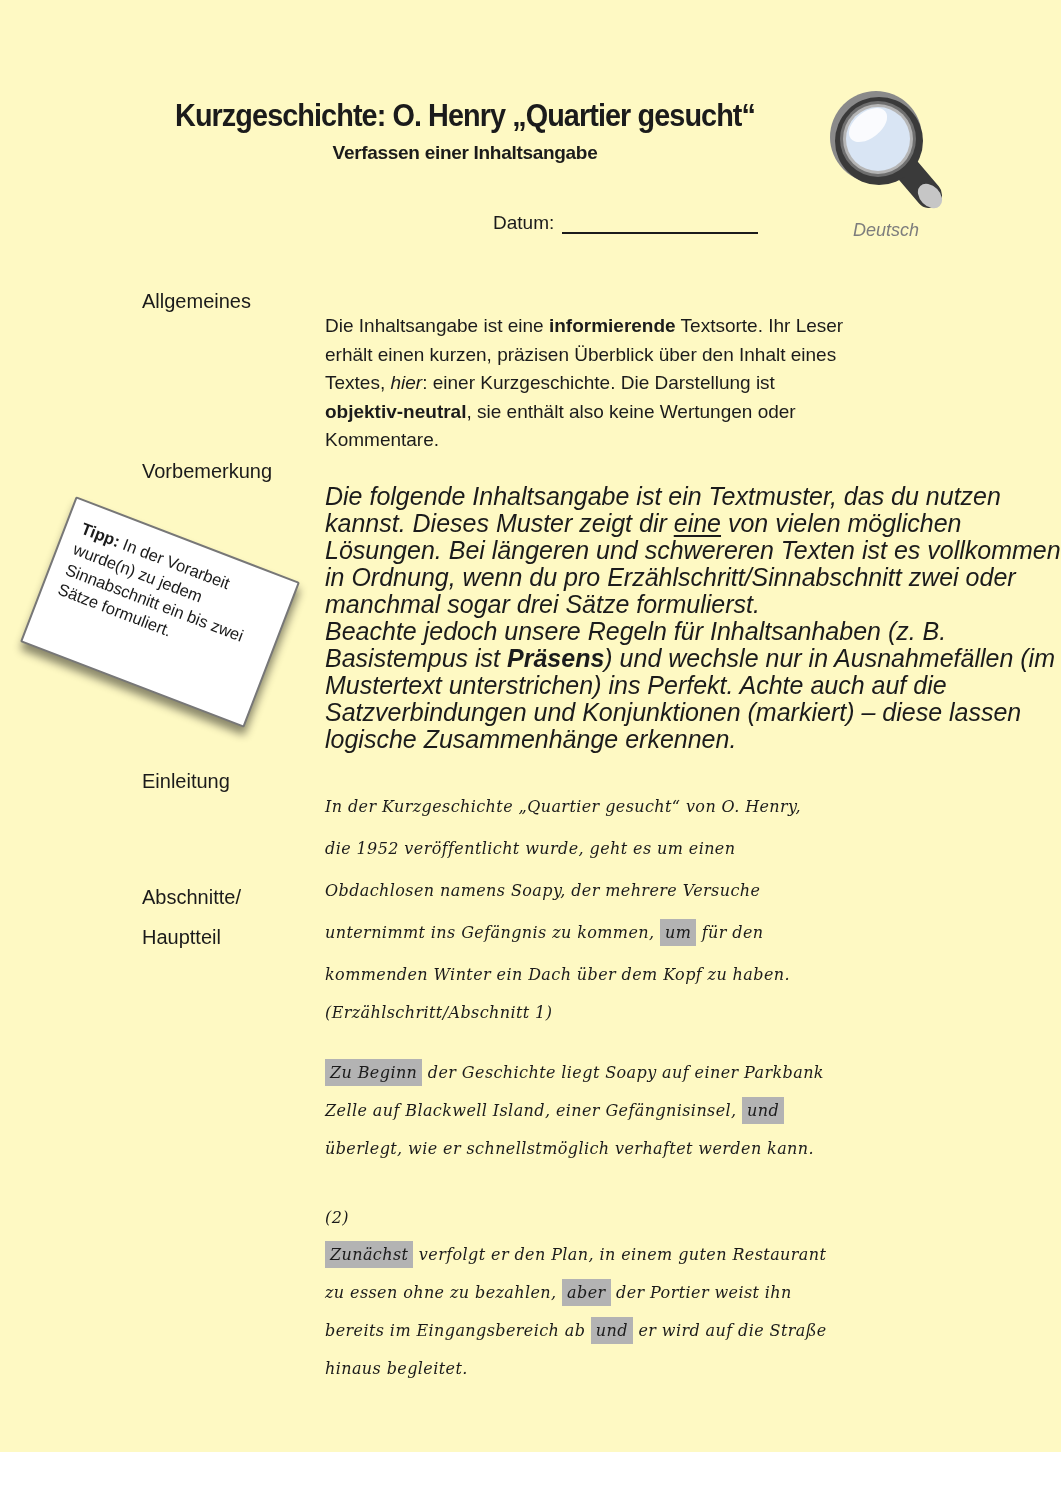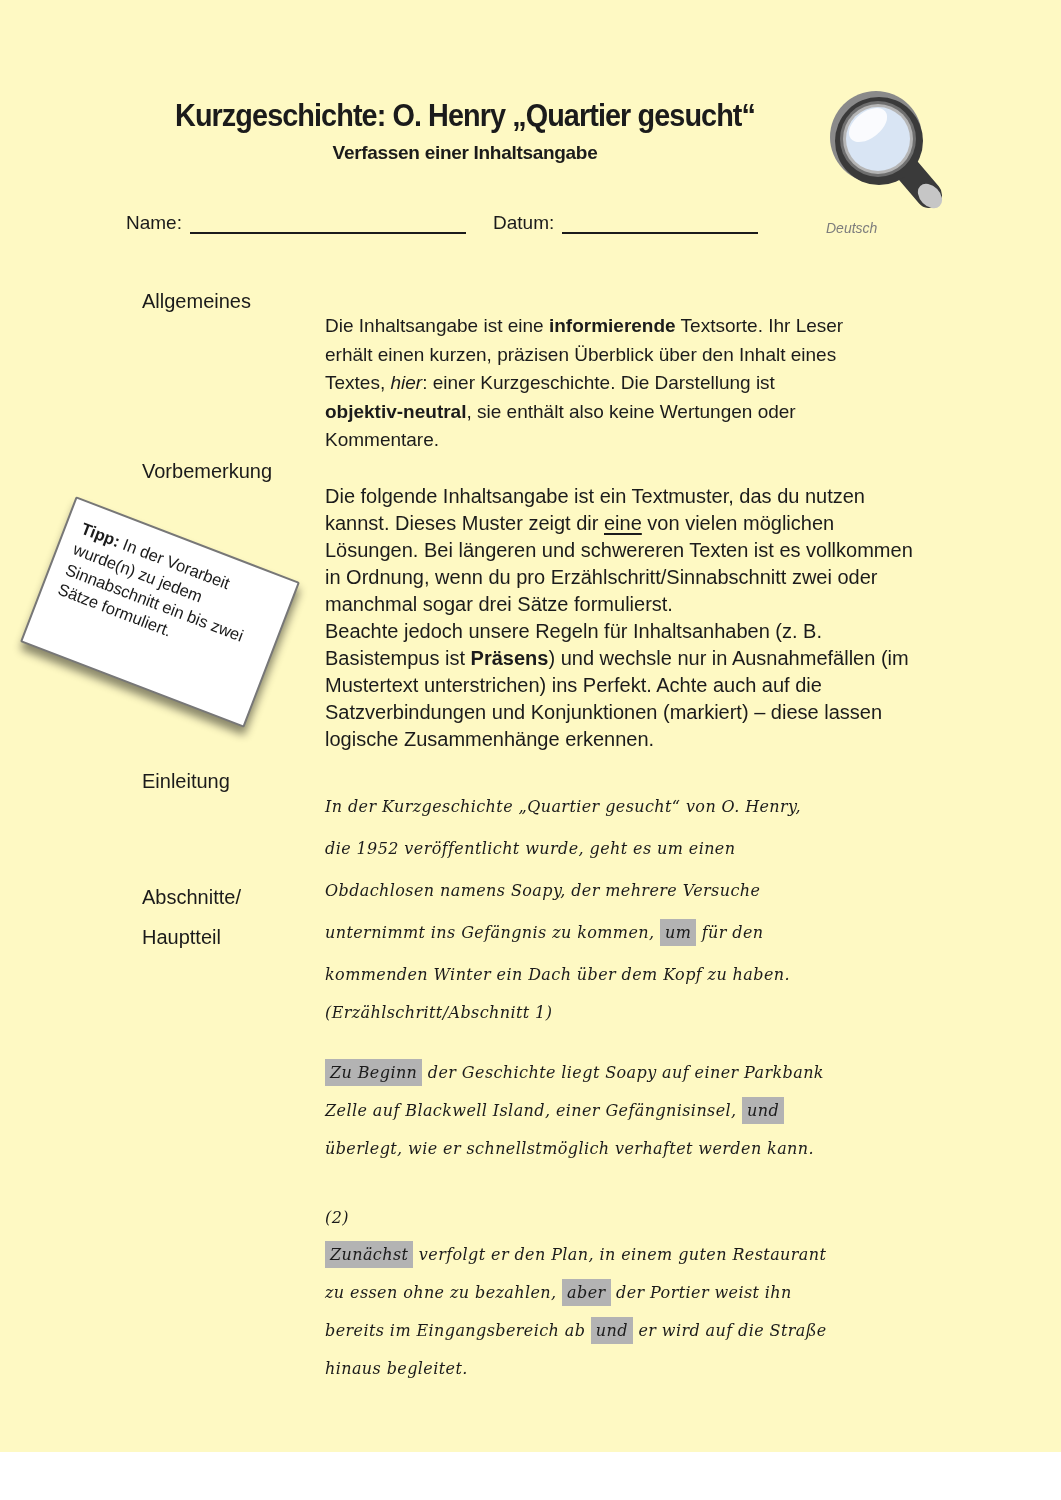--- a/index.html
+++ b/index.html
@@ -70,9 +70,6 @@
   </span>
   <div class="logo-caption">Deutsch</div>
 
-  <div class="name-field">
-    <span>Name:</span><span class="blank-line blank-name"></span>
-  </div>
   <div class="datum-field">
     <span>Datum:</span><span class="blank-line blank-datum"></span>
   </div>

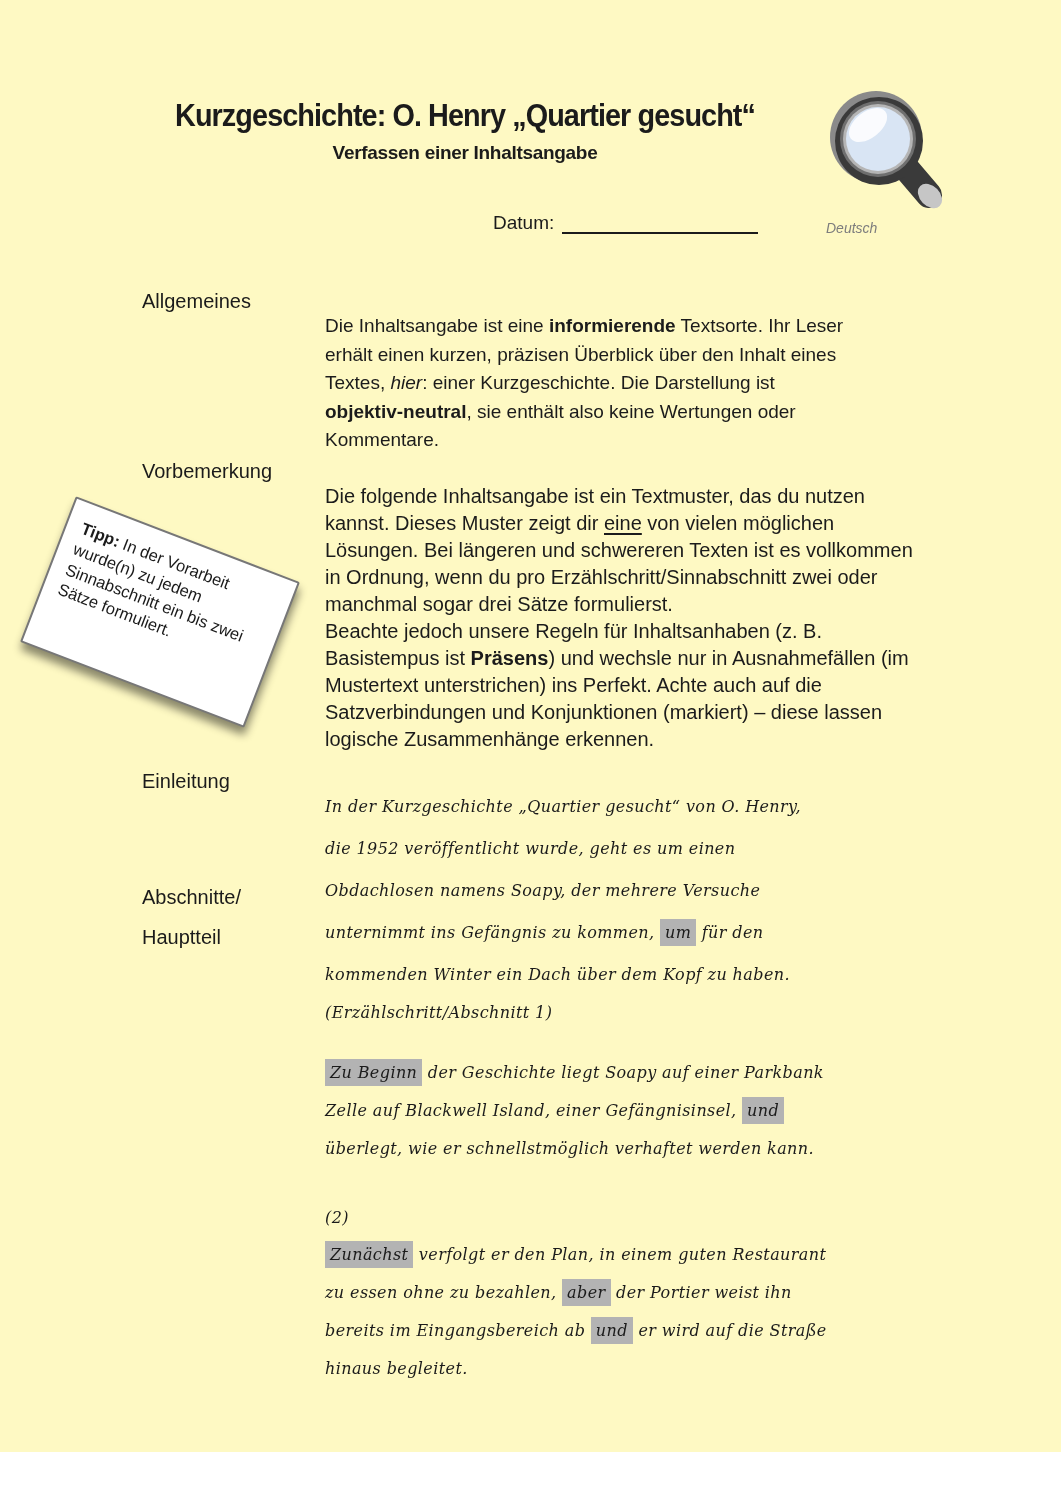--- a/index.html
+++ b/index.html
@@ -14,8 +14,8 @@
          transform:scaleX(.93);transform-origin:center;line-height:1.1;}
   .subtitle{font-size:19px;font-weight:bold;letter-spacing:-0.3px;margin-top:9px;text-align:center;}
   .logo{position:absolute;left:826px;top:78px;width:120px;height:140px;}
-  .logo-caption{position:absolute;left:826px;top:220px;width:120px;
-                font-style:italic;font-size:14px;color:#7d7d7d;}
+  .logo-caption{position:absolute;left:826px;top:220px;width:120px;text-align:center;
+                font-style:italic;font-size:18px;color:#7d7d7d;}
   
   .name-field{position:absolute;left:126px;top:212px;font-size:19px;}
   .datum-field{position:absolute;left:493px;top:212px;font-size:19px;}

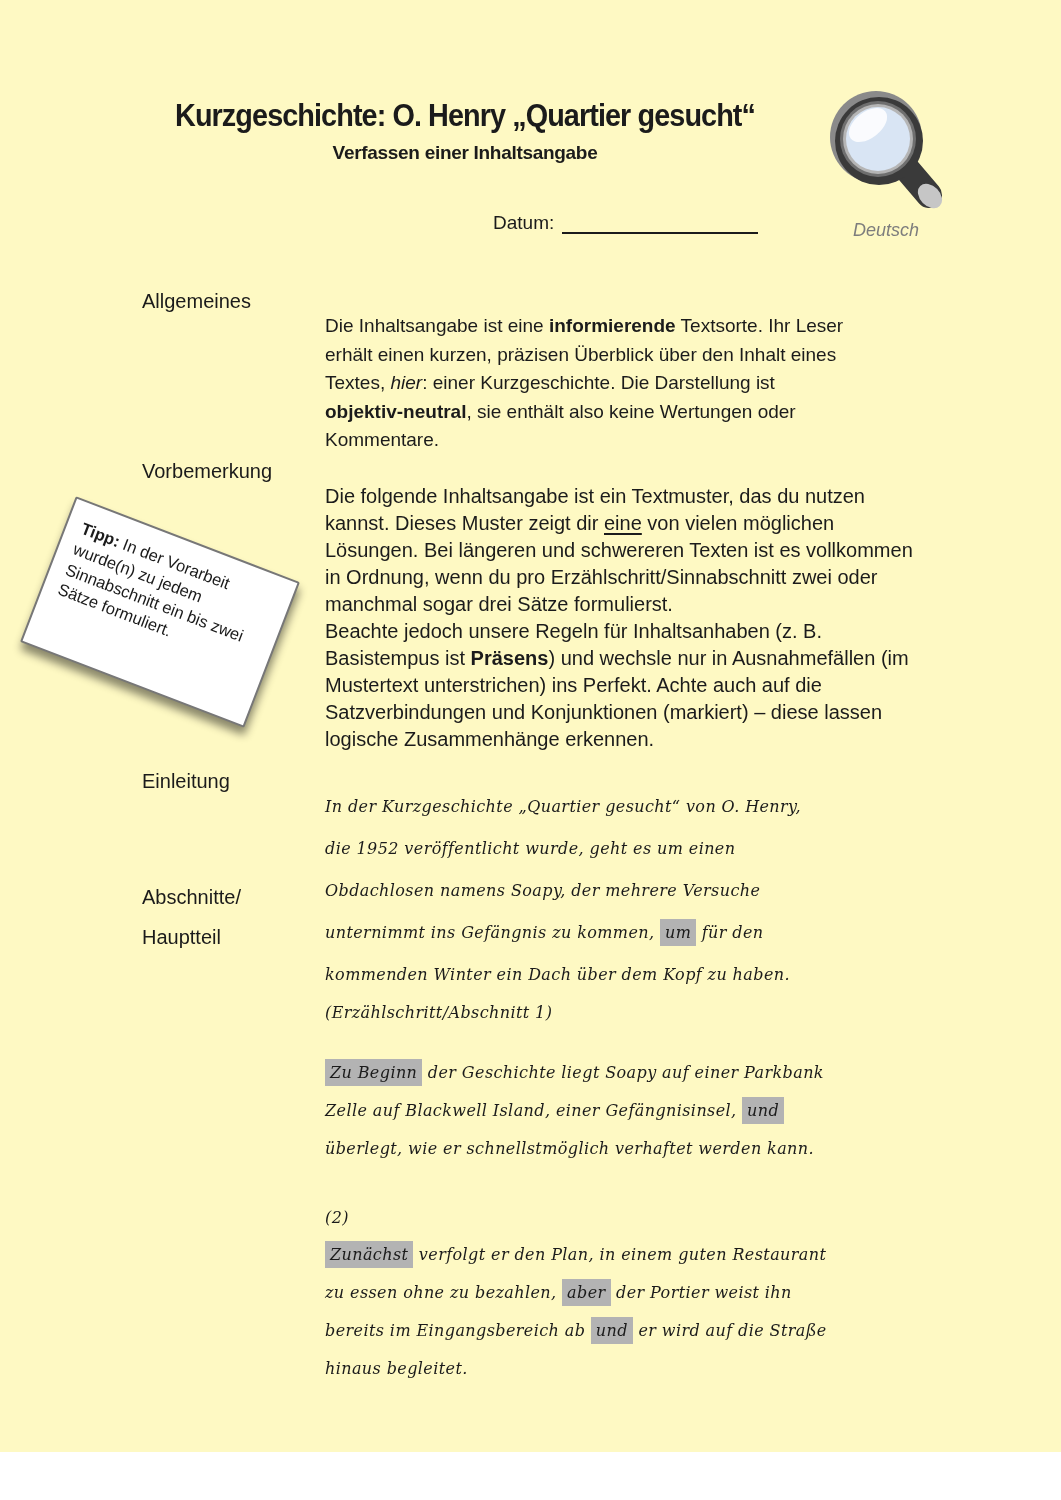--- a/index.html
+++ b/index.html
@@ -26,7 +26,7 @@
   .sec-h{position:absolute;left:142px;font-size:20px;font-weight:normal;line-height:40px;}
   .sec-b{position:absolute;left:325px;width:600px;margin-top:34px;}
   .plain{font-size:19px;line-height:28.5px;}
-  .plain-sm{font-size:20px;line-height:27px;}
+  .plain-sm{font-size:25px;line-height:27px;font-style:italic;}
   .hand{font-family:"DejaVu Serif",serif;font-style:italic;font-size:16px;
         letter-spacing:0.4px;}
   .lh-wide{line-height:42px;} .lh-mid{line-height:38px;}

